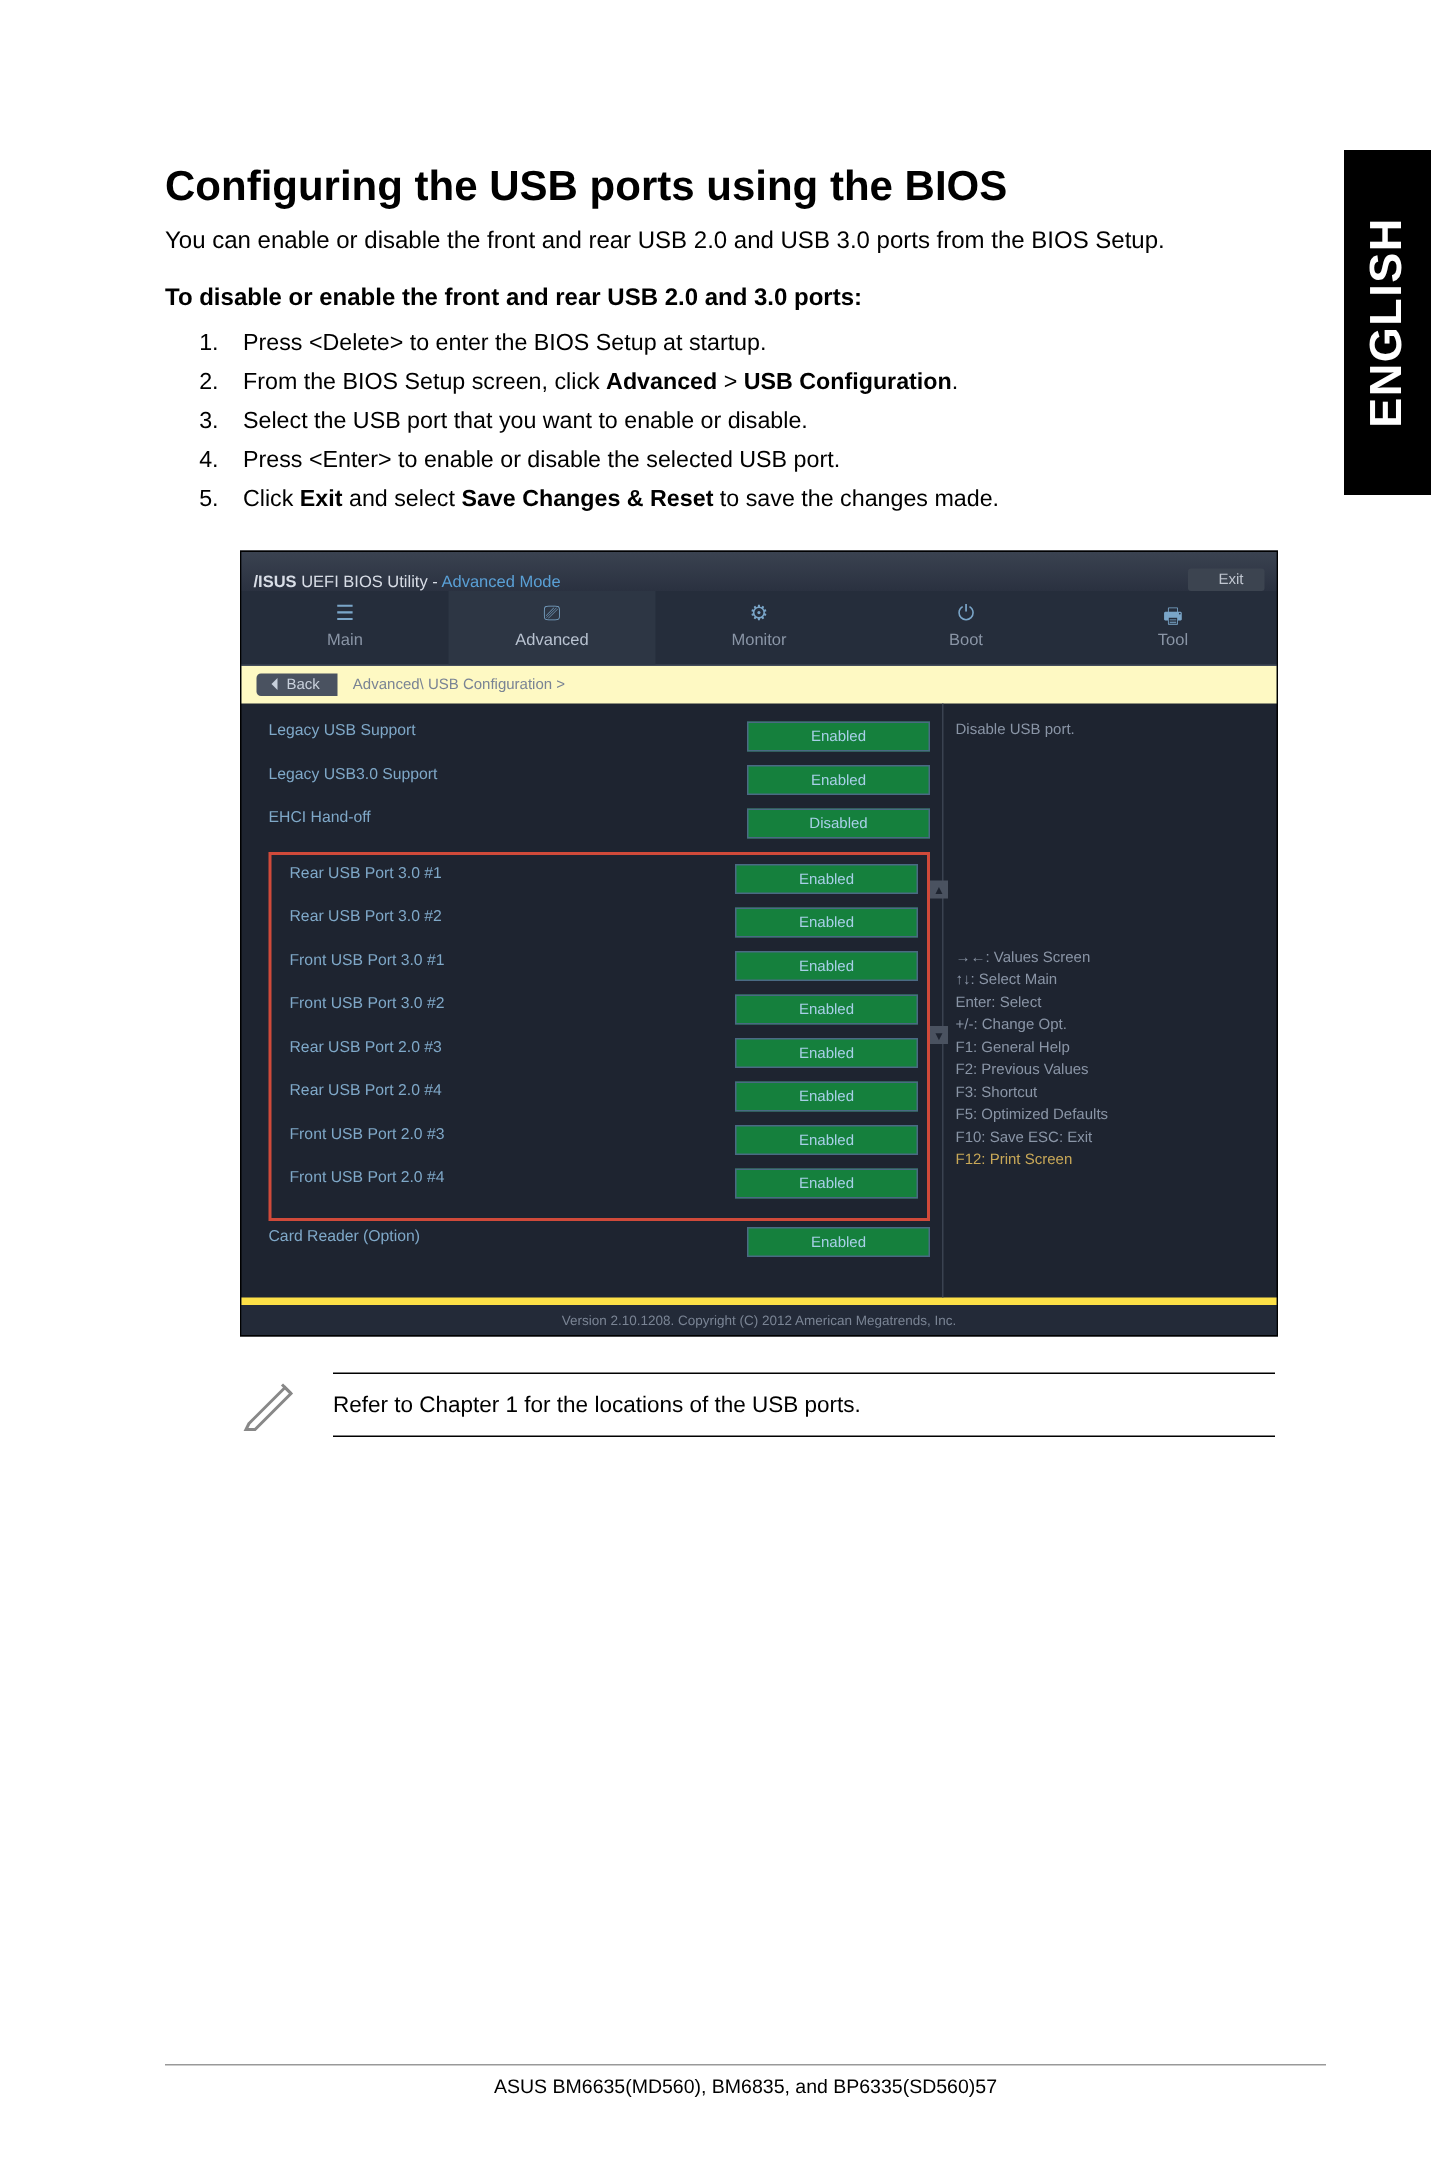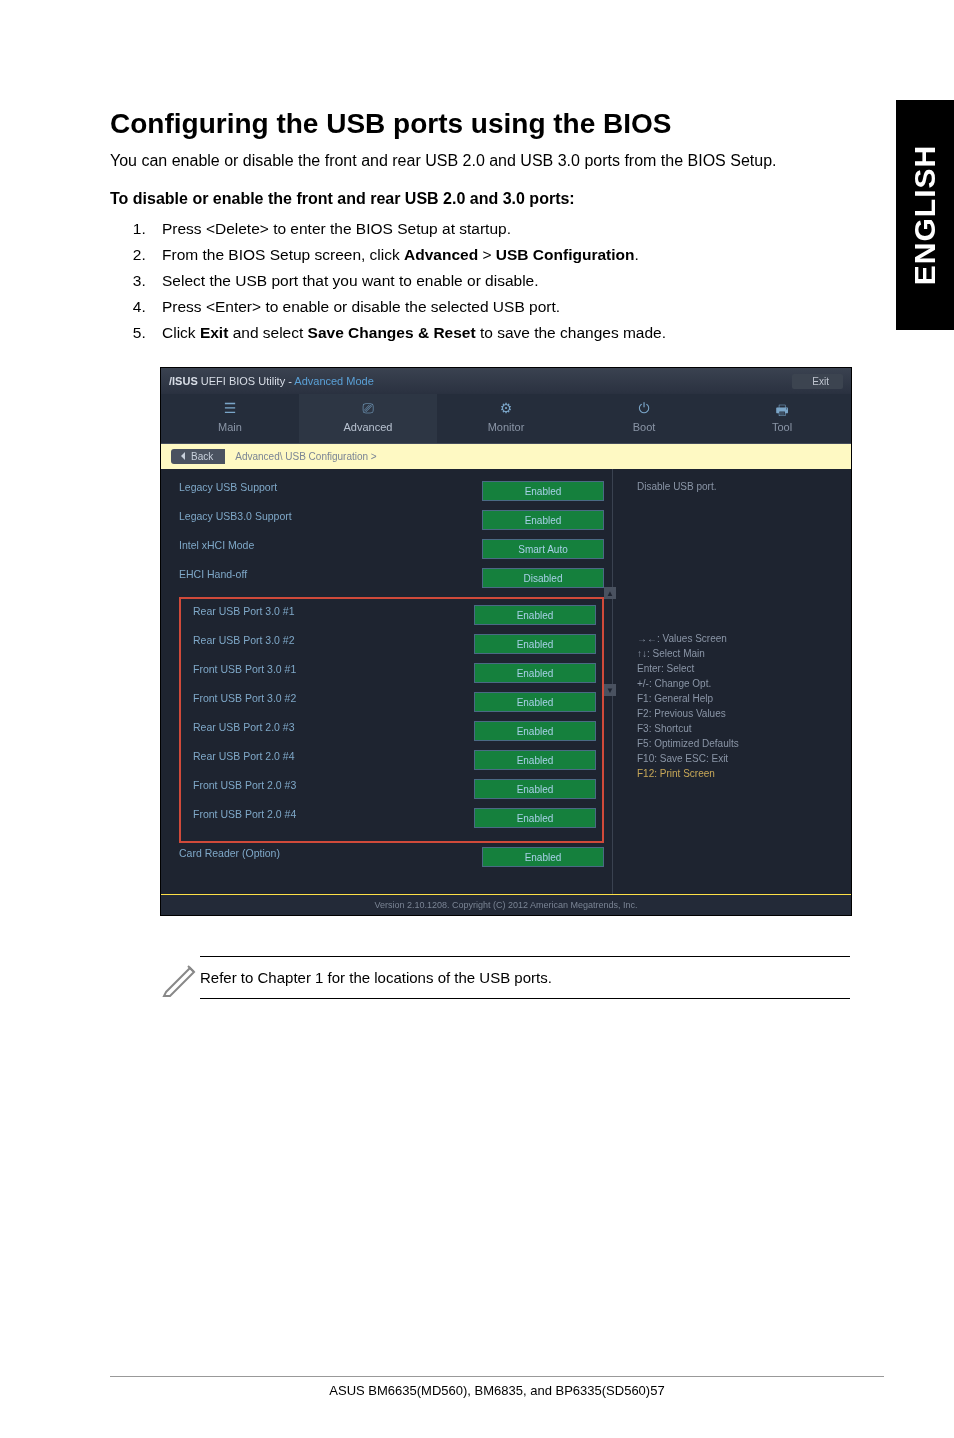--- a/index.html
+++ b/index.html
@@ -12,7 +12,7 @@
 ol{padding-left:40px;margin:0 0 25px 0}
 ol li{font-size:15.5px;margin-bottom:8px;padding-left:12px}
 .bios{width:690px;margin-left:50px;background:#1e2430;border:1px solid #000}
-.bios-top{height:26px;background:linear-gradient(#3a4250,#2a3140);display:flex;align-items:center;padding:0 8px;justify-content:space-between}
+.bios-top{height:26px;background:linear-gradient(#3a4250,#2a3140);display:flex;align-items:flex-end;padding:0 8px;justify-content:space-between}
 .bios-title{color:#d8dde6;font-size:11px}
 .bios-title .blue{color:#5aa0d6}
 .exit-btn{background:#3c4450;color:#c0c6d0;font-size:10px;padding:2px 14px 2px 20px;border-radius:2px;position:relative}

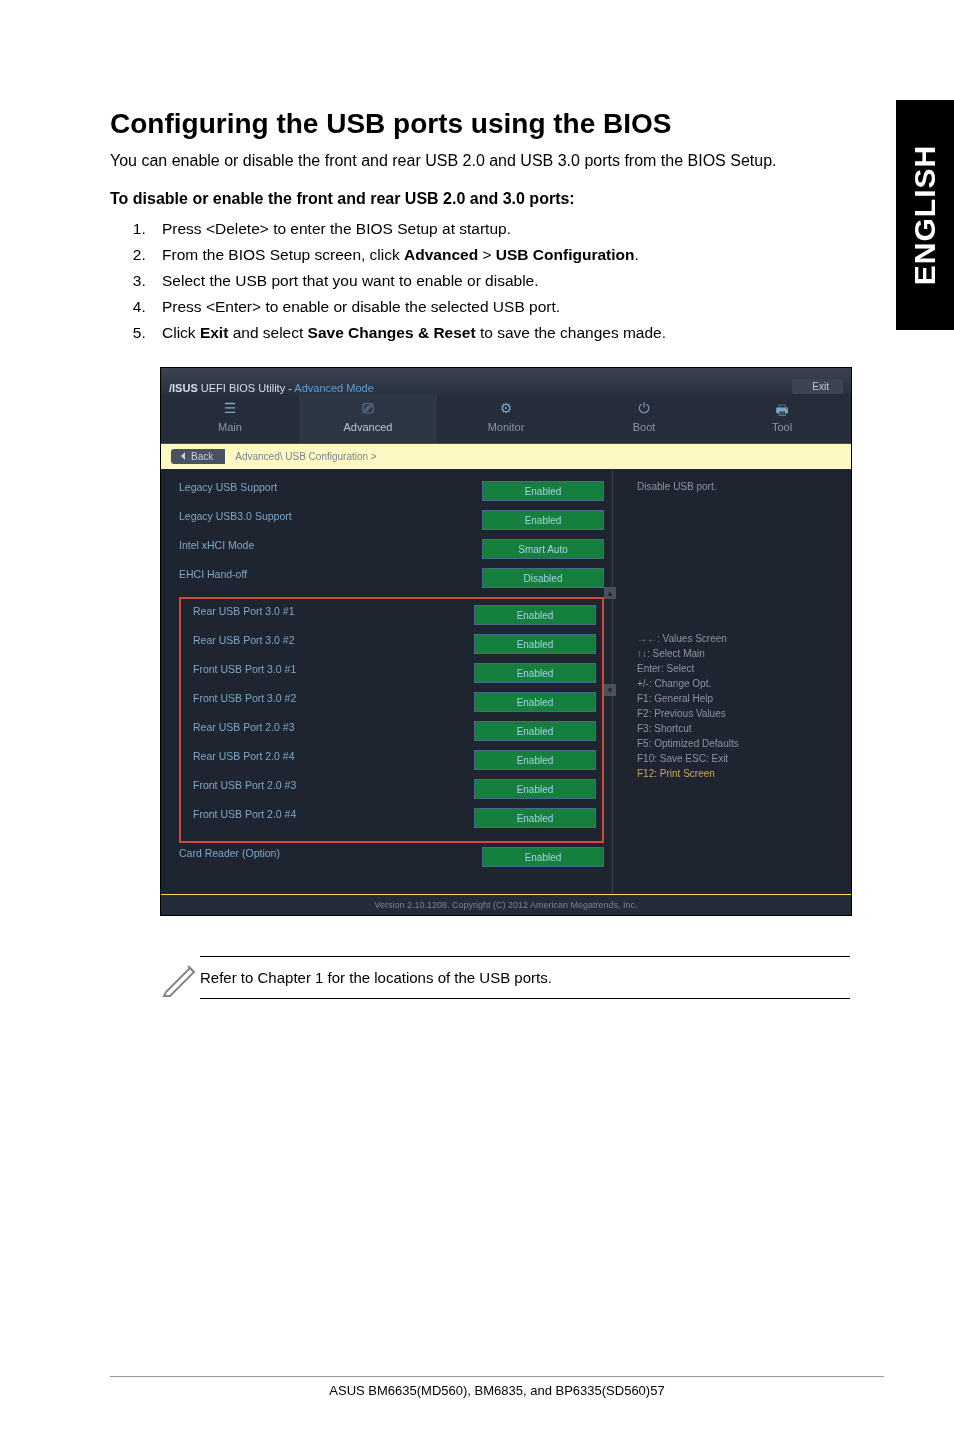--- a/index.html
+++ b/index.html
@@ -26,7 +26,7 @@
 .crumb-text{color:#7a8494;font-size:10px}
 .bios-body{display:flex}
 .bios-left{flex:1;padding:12px 8px 18px 18px}
-.bios-right{width:200px;padding:12px 14px 18px 24px;border-left:1px solid #3a4250}
+.bios-right{width:200px;padding:12px 14px 18px 8px;border-left:1px solid #3a4250}
 .row{display:flex;align-items:flex-start;margin-bottom:9px}
 .row-label{flex:1;color:#7fa8c8;font-size:10.5px}
 .row-val{width:120px;height:18px;background:#15803d;color:#a8d0e8;font-size:10px;display:flex;align-items:center;justify-content:center;border:1px solid #4a6a84}

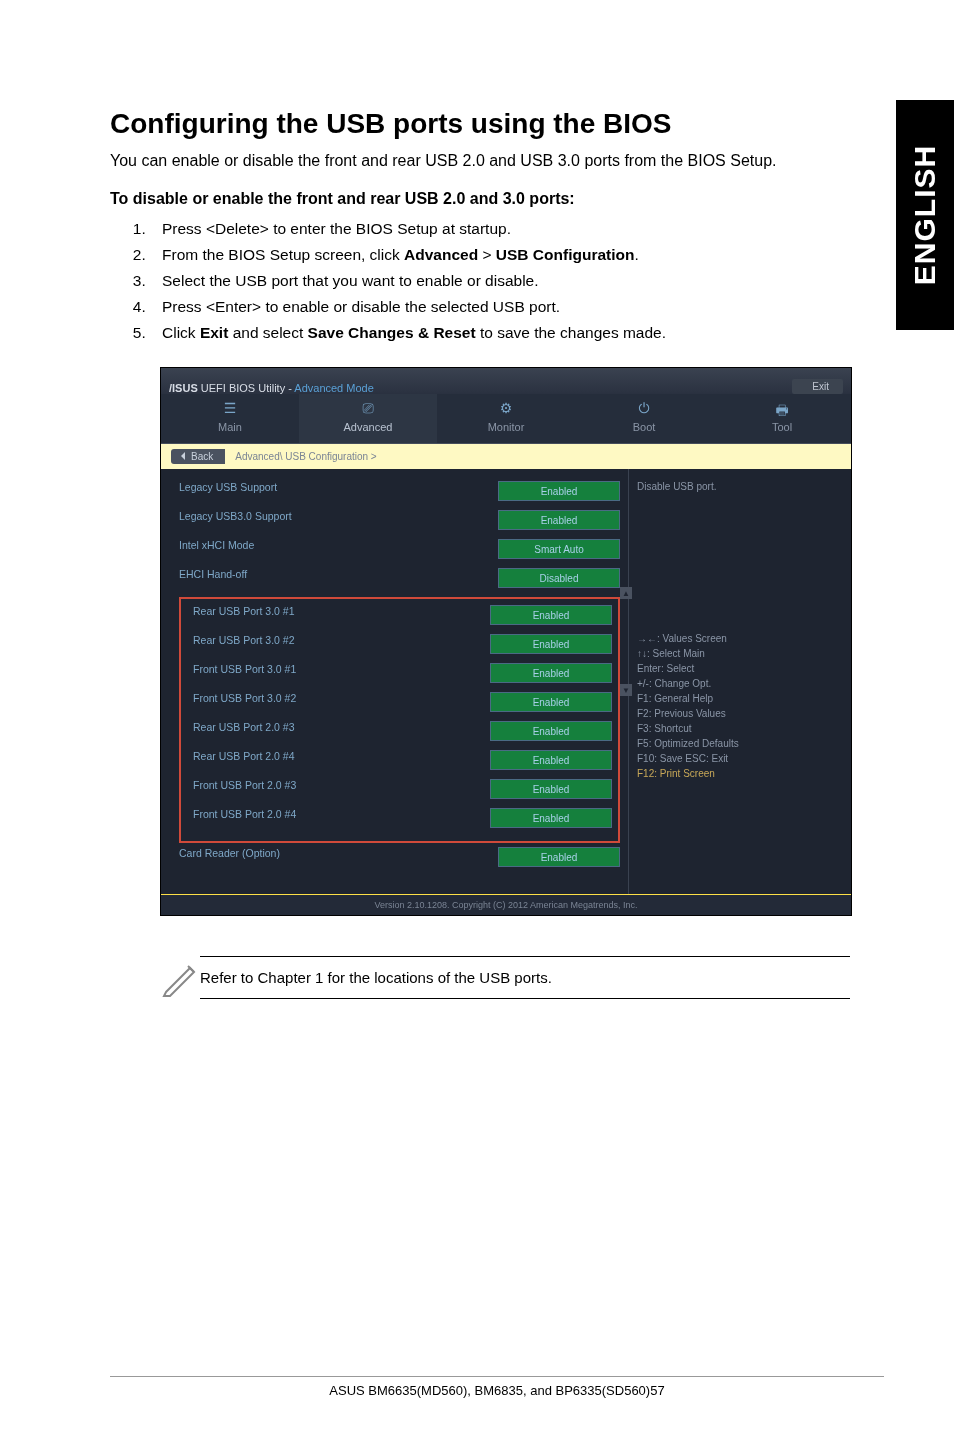--- a/index.html
+++ b/index.html
@@ -100,10 +100,6 @@
               <div class="row-val">Enabled</div>
             </div>
             <div class="row">
-              <div class="row-label">Intel xHCI Mode</div>
-              <div class="row-val">Smart Auto</div>
-            </div>
-            <div class="row">
               <div class="row-label">EHCI Hand-off</div>
               <div class="row-val">Disabled</div>
             </div>

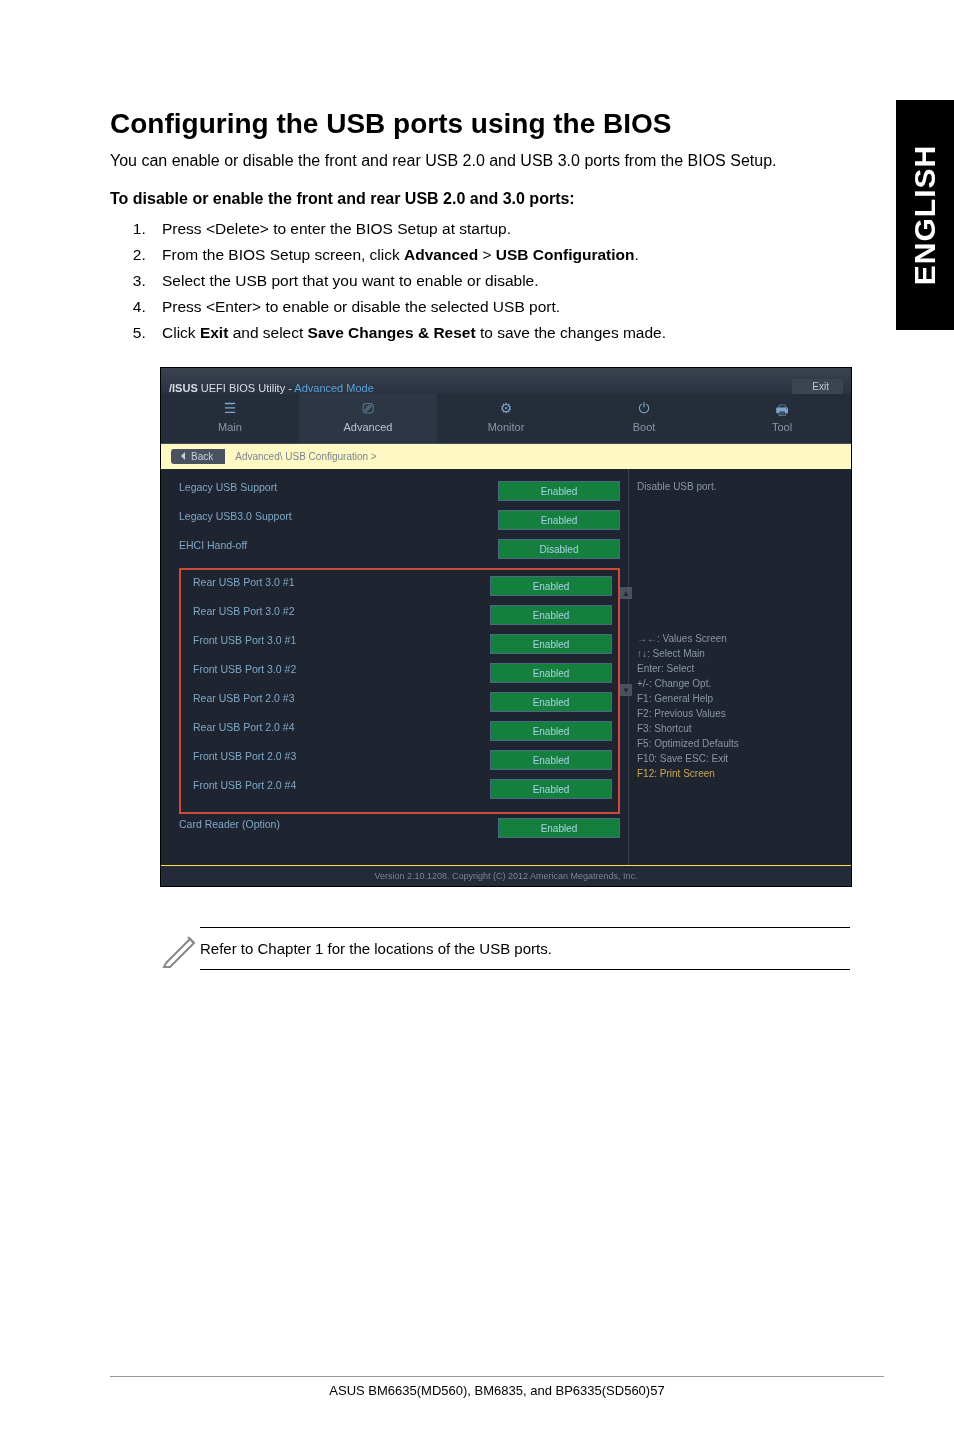--- a/index.html
+++ b/index.html
@@ -39,7 +39,7 @@
 .arrow-up,.arrow-down{position:absolute;right:-4px;width:12px;height:12px;background:#4a5260;color:#1e2430;font-size:8px;display:flex;align-items:center;justify-content:center}
 .arrow-up{top:118px}
 .arrow-down{top:215px}
-.bios-footer{background:#232a38;color:#7a8494;font-size:9px;text-align:center;padding:5px 0;border-top:1px solid #fde047}
+.bios-footer{background:#232a38;color:#7a8494;font-size:9px;text-align:center;padding:5px 0;border-top:5px solid #fde047}
 .note-box{display:flex;align-items:center;margin:40px 0 0 50px;width:690px}
 .note-icon{width:40px;height:40px;color:#888}
 .note-line{flex:1;border-top:1px solid #000;border-bottom:1px solid #000;padding:12px 0;font-size:15px}

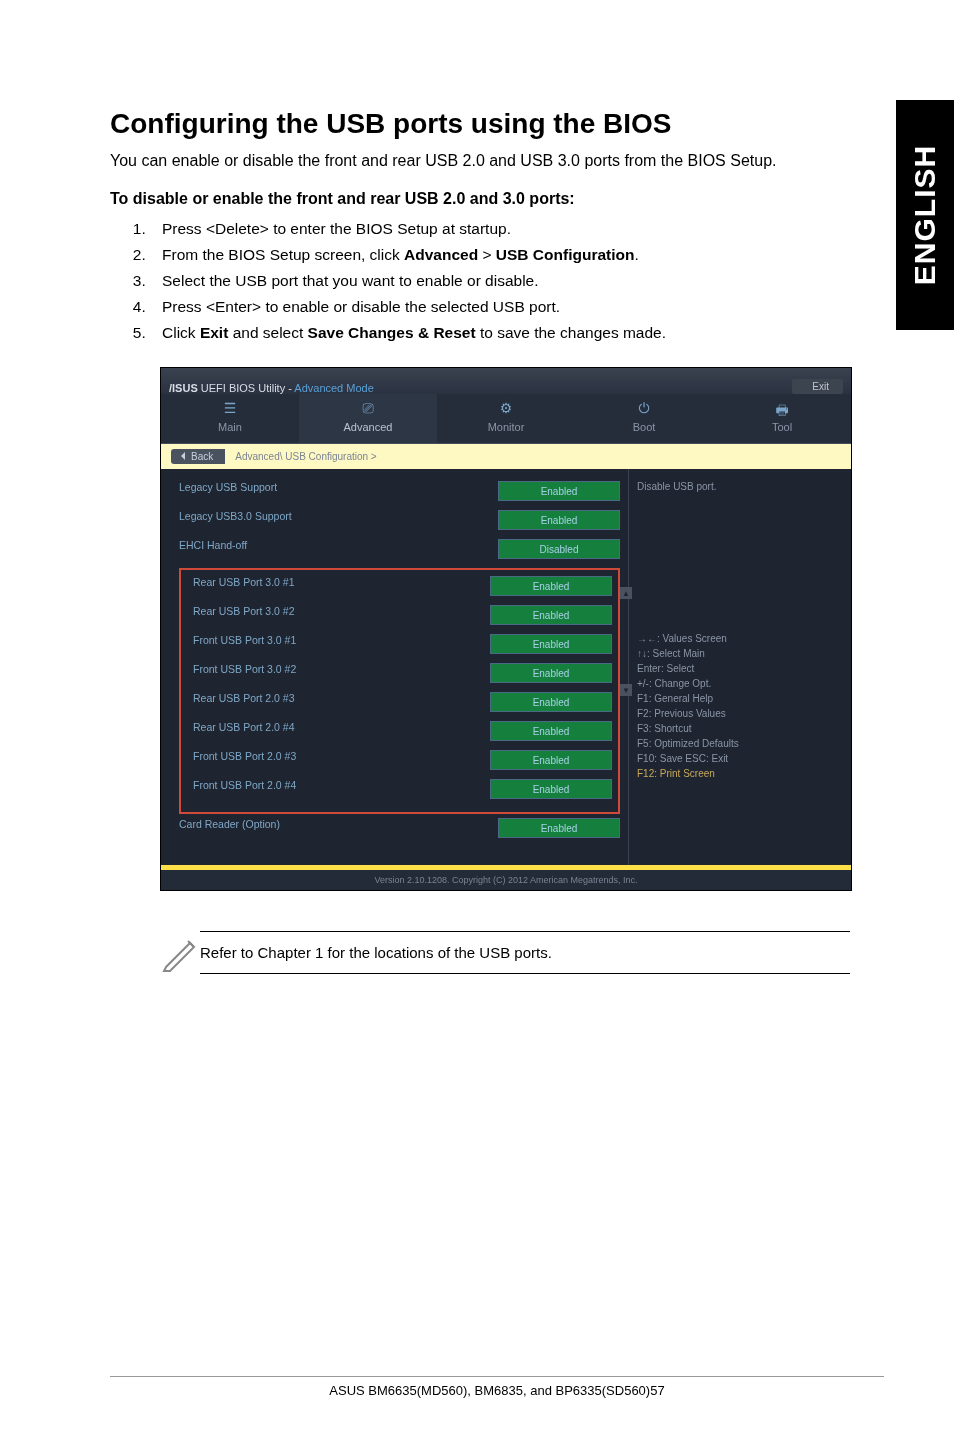--- a/index.html
+++ b/index.html
@@ -40,7 +40,7 @@
 .arrow-up{top:118px}
 .arrow-down{top:215px}
 .bios-footer{background:#232a38;color:#7a8494;font-size:9px;text-align:center;padding:5px 0;border-top:5px solid #fde047}
-.note-box{display:flex;align-items:center;margin:40px 0 0 50px;width:690px}
+.note-box{display:flex;gap:22px;margin:24px 0 0 50px;width:690px}
 .note-icon{width:40px;height:40px;color:#888}
 .note-line{flex:1;border-top:1px solid #000;border-bottom:1px solid #000;padding:12px 0;font-size:15px}
 .footer{position:absolute;bottom:40px;left:110px;right:70px;display:flex;justify-content:center;font-size:13px;color:#000;border-top:1px solid #999;padding-top:6px}

